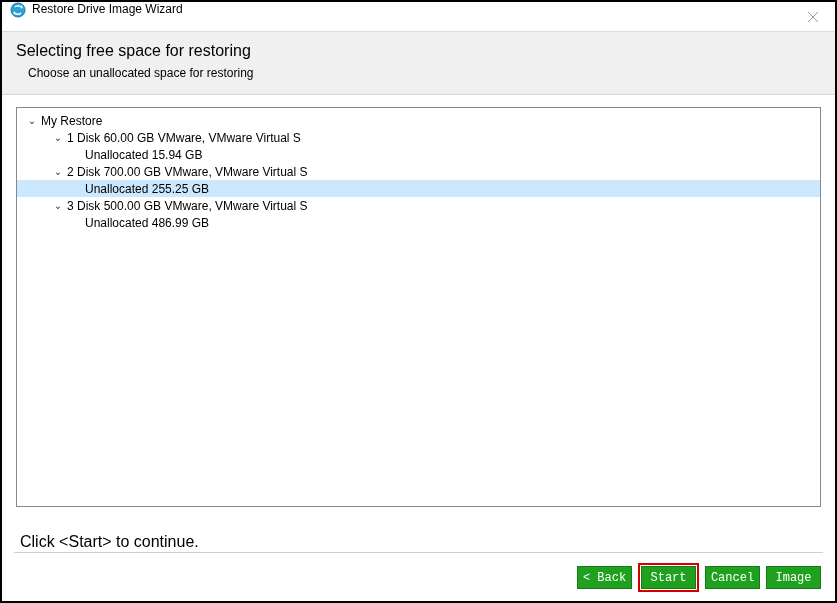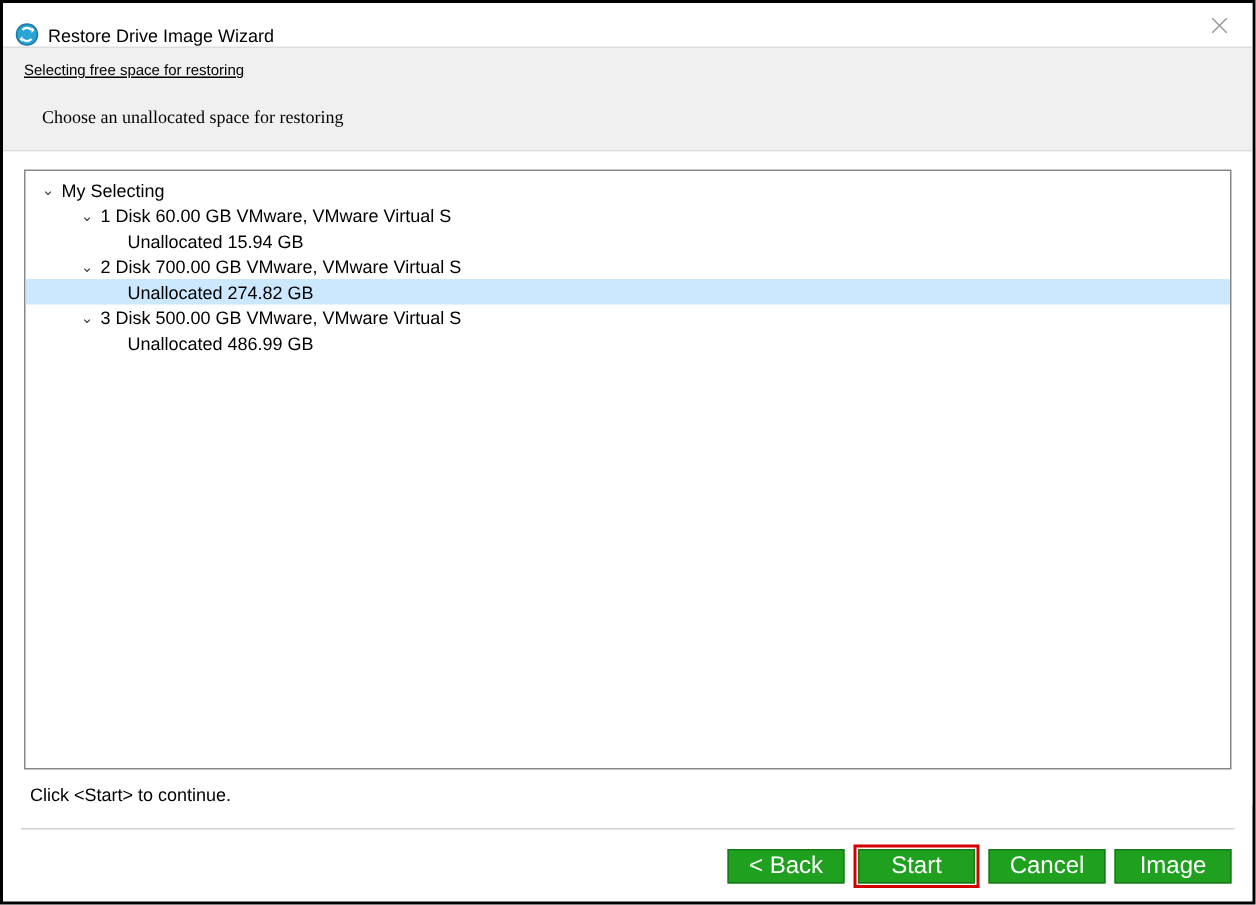--- a/index.html
+++ b/index.html
@@ -18,7 +18,7 @@
       background: #fff;
       border-bottom: 1px solid #ddd;
       display: flex;
-      align-items: flex-end;
+      align-items: flex-start;
       padding: 0 8px;
       position: relative;
     }

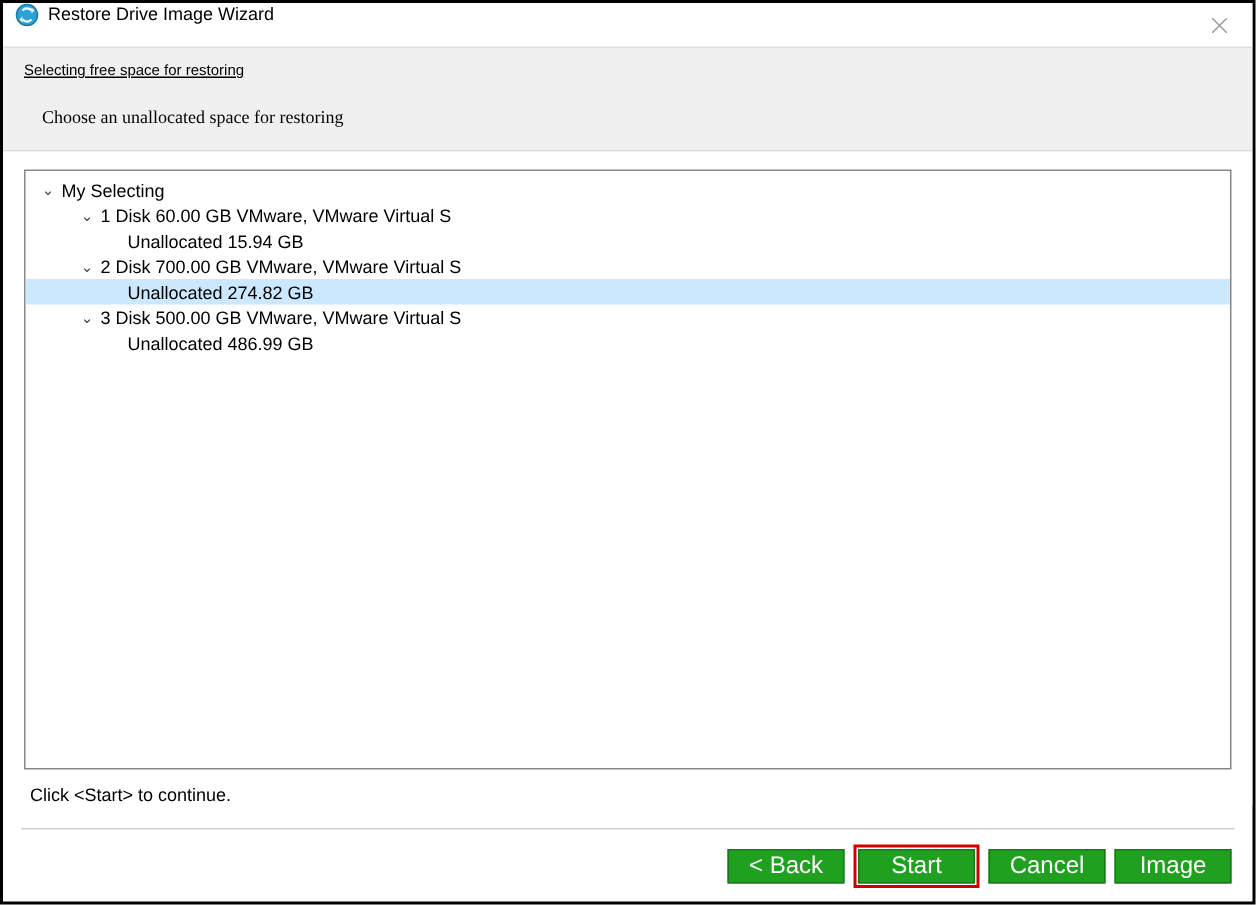--- a/index.html
+++ b/index.html
@@ -52,10 +52,9 @@
       border-bottom: 1px solid #d8d8d8;
     }
     .header-area .heading {
-      font-size: 10px;
-      color: #000;
-      margin-bottom: 18px;
-      text-decoration: underline;
+      font-size: 16px;
+      color: #000;
+      margin-bottom: 6px;
     }
     .header-area .subheading {
       font-size: 12px;

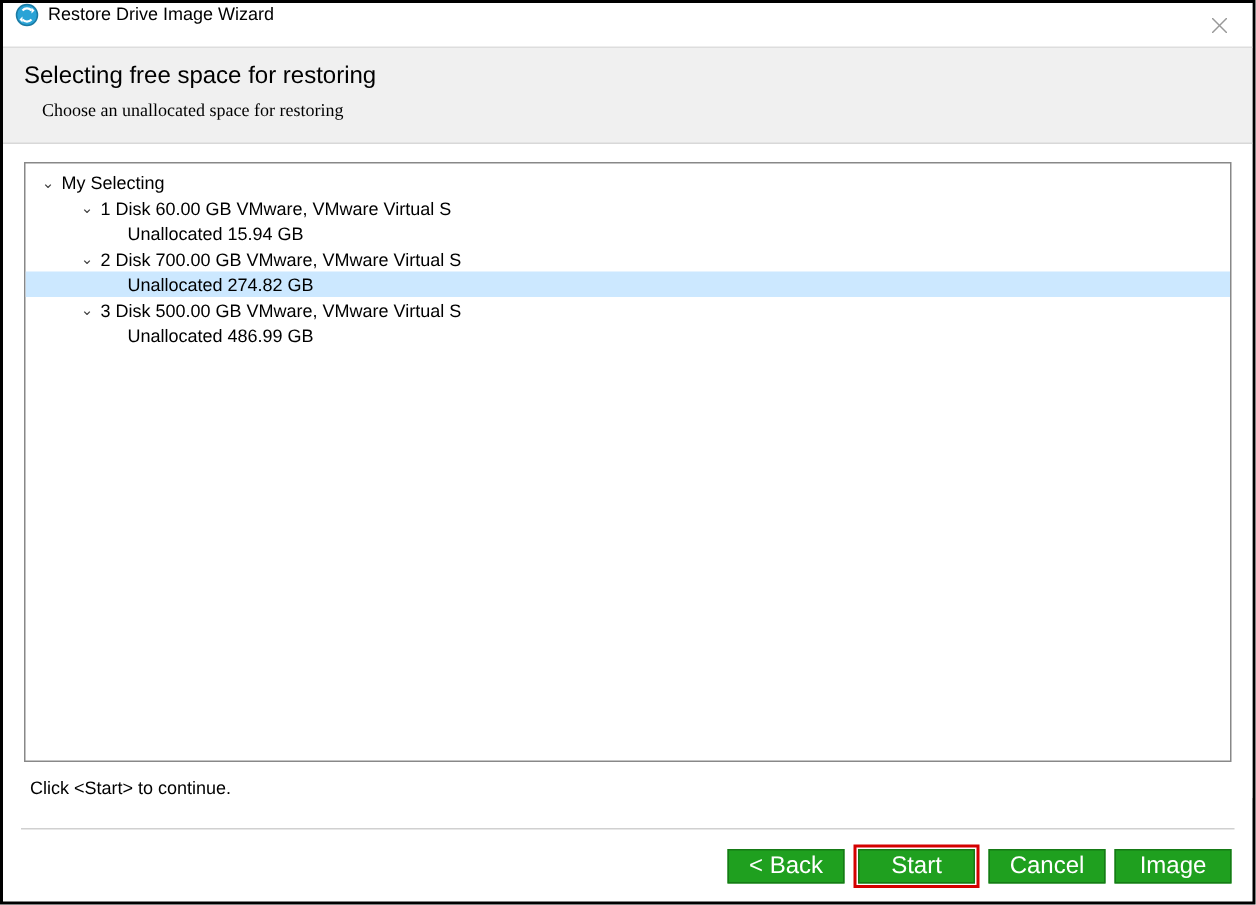--- a/index.html
+++ b/index.html
@@ -60,7 +60,6 @@
       font-size: 12px;
       color: #000;
       margin-left: 12px;
-      font-family: Liberation Serif, serif;
     }
     .content-area {
       padding: 12px 14px 0 14px;

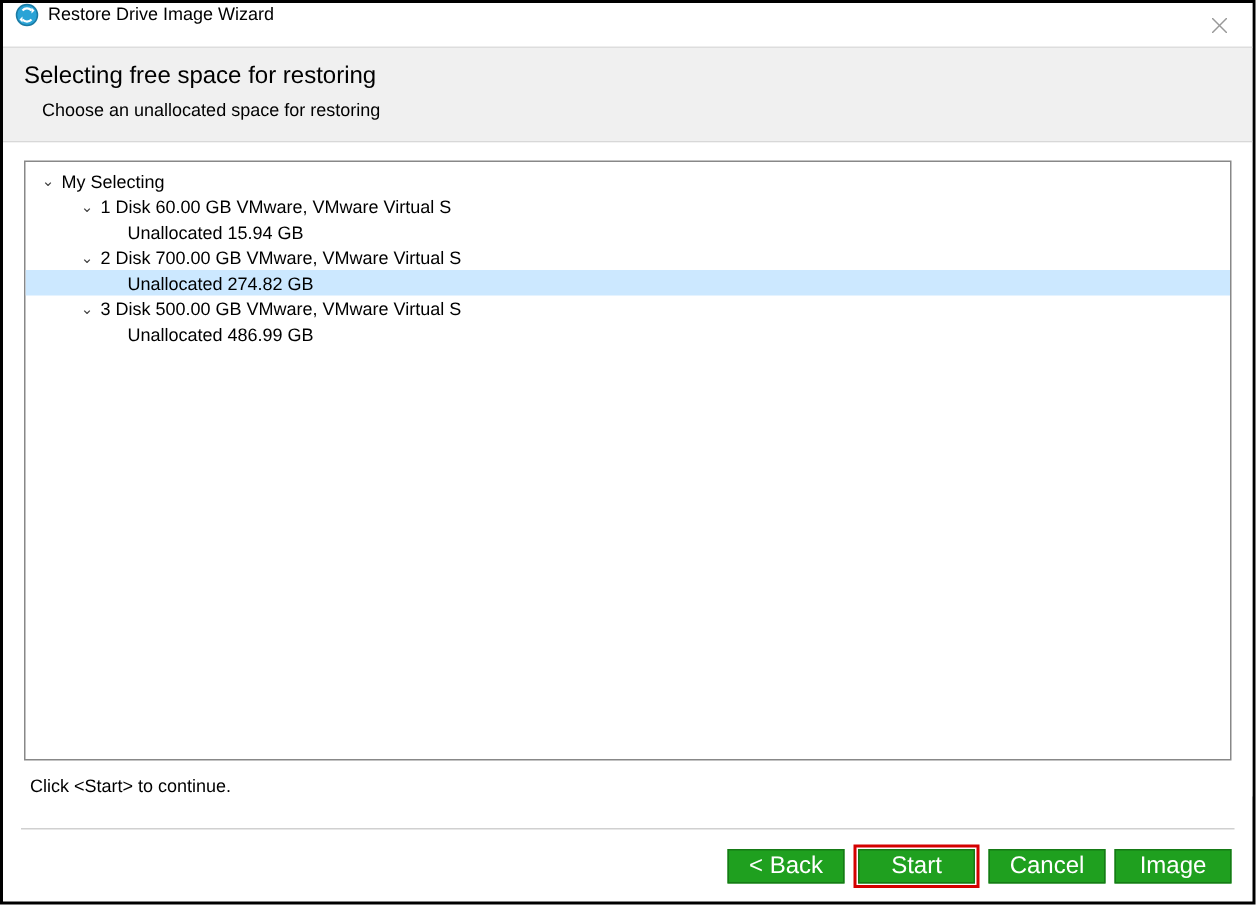--- a/index.html
+++ b/index.html
@@ -163,7 +163,7 @@
     <div class="tree-row">
       <span class="indent" style="width:8px"></span>
       <span class="chev">⌄</span>
-      <span class="label">My Selecting</span>
+      <span class="label">My Restore</span>
     </div>
 
     <div class="tree-row">

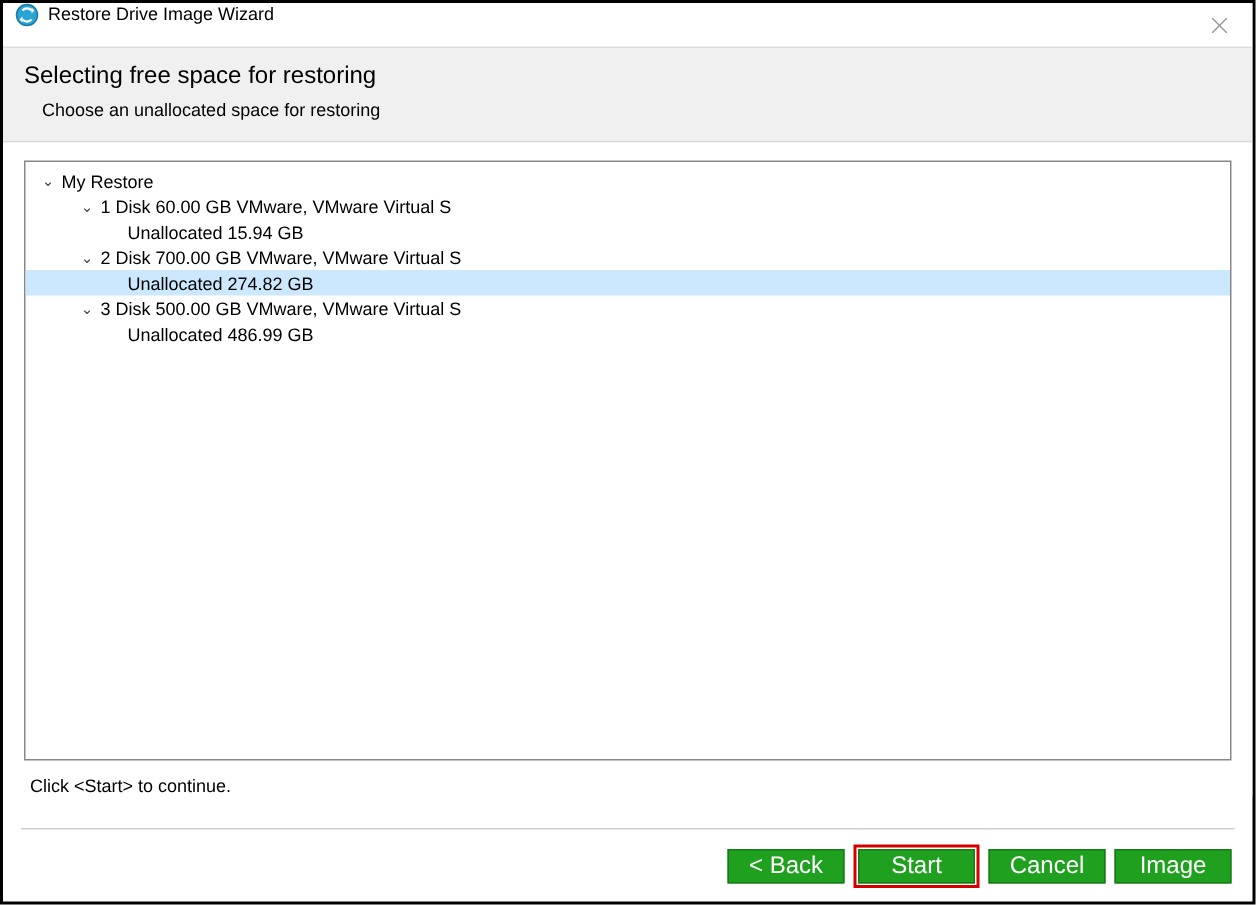--- a/index.html
+++ b/index.html
@@ -183,7 +183,7 @@
     </div>
     <div class="tree-row selected">
       <span class="indent" style="width:66px"></span>
-      <span class="label">Unallocated 274.82 GB</span>
+      <span class="label">Unallocated 255.25 GB</span>
     </div>
 
     <div class="tree-row">

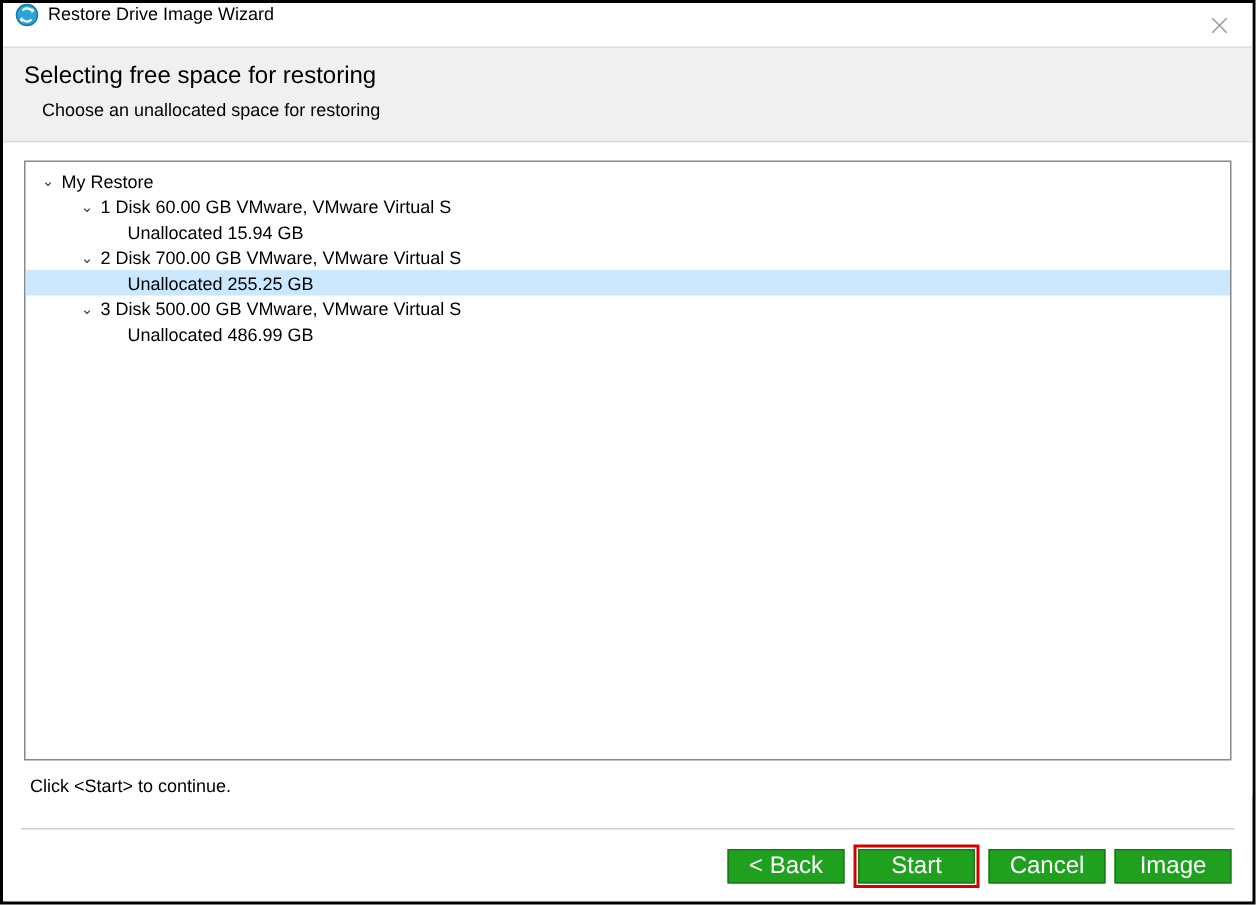--- a/index.html
+++ b/index.html
@@ -91,8 +91,8 @@
     }
     .tree-row .label { padding-left: 2px; }
     .hint {
-      margin-top: 10px;
-      font-size: 12px;
+      margin-top: 26px;
+      font-size: 16px;
       color: #000;
       padding-left: 4px;
     }

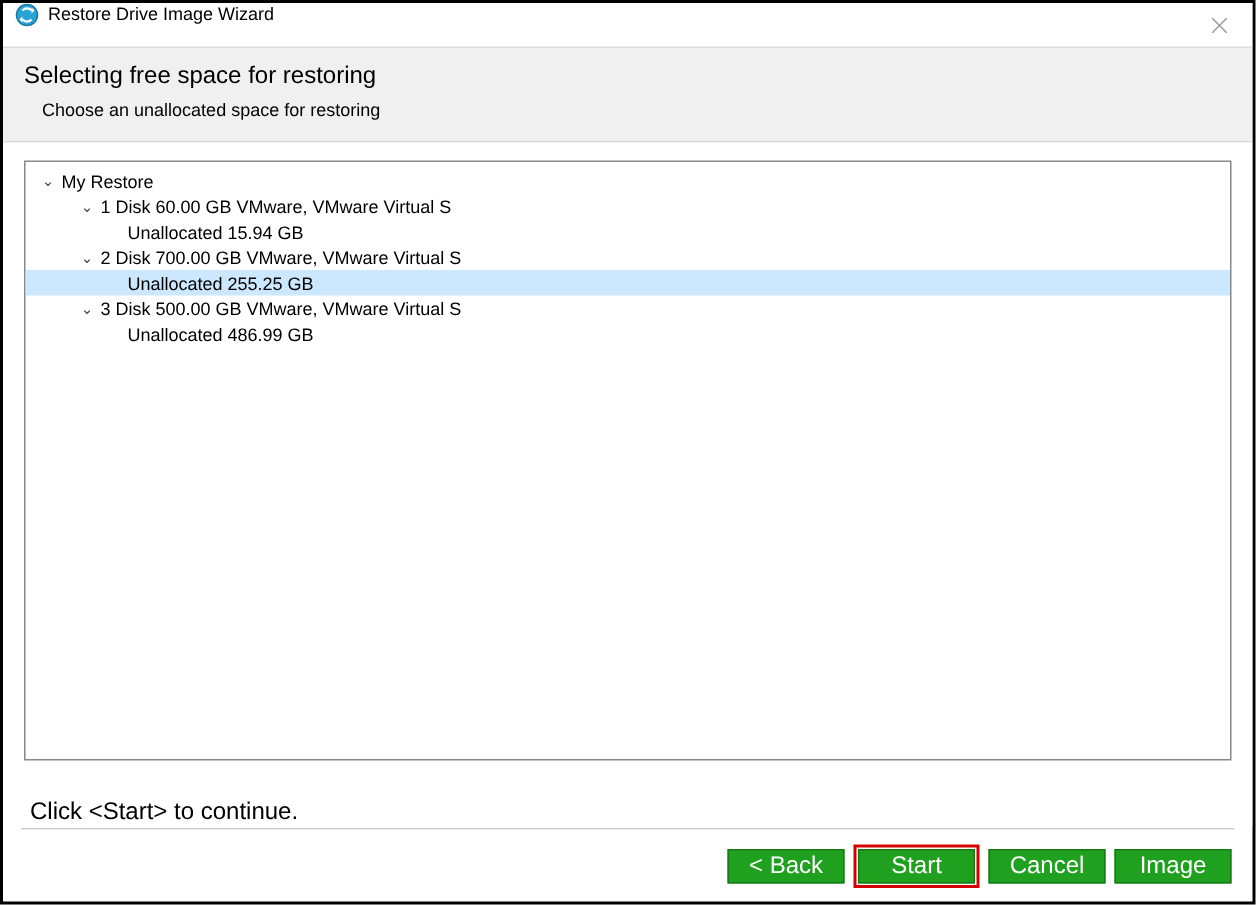--- a/index.html
+++ b/index.html
@@ -111,16 +111,17 @@
       gap: 6px;
     }
     .btn {
-      width: 78px;
+      width: 55px;
       height: 23px;
       background: #1fa01f;
       color: #fff;
-      font-size: 16px;
+      font-size: 12px;
       border: 1px solid #167a16;
       display: flex;
       align-items: center;
       justify-content: center;
       cursor: pointer;
+      font-family: Liberation Mono, monospace;
     }
     .btn-highlight-wrap {
       border: 2px solid #d40000;

